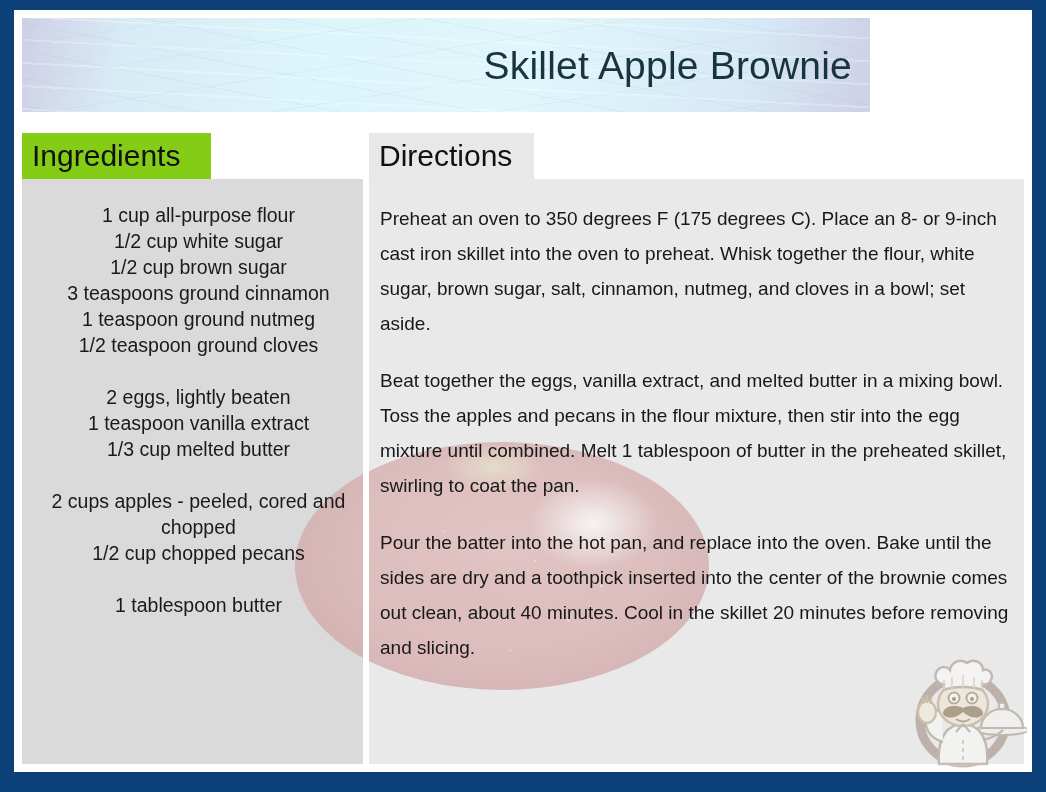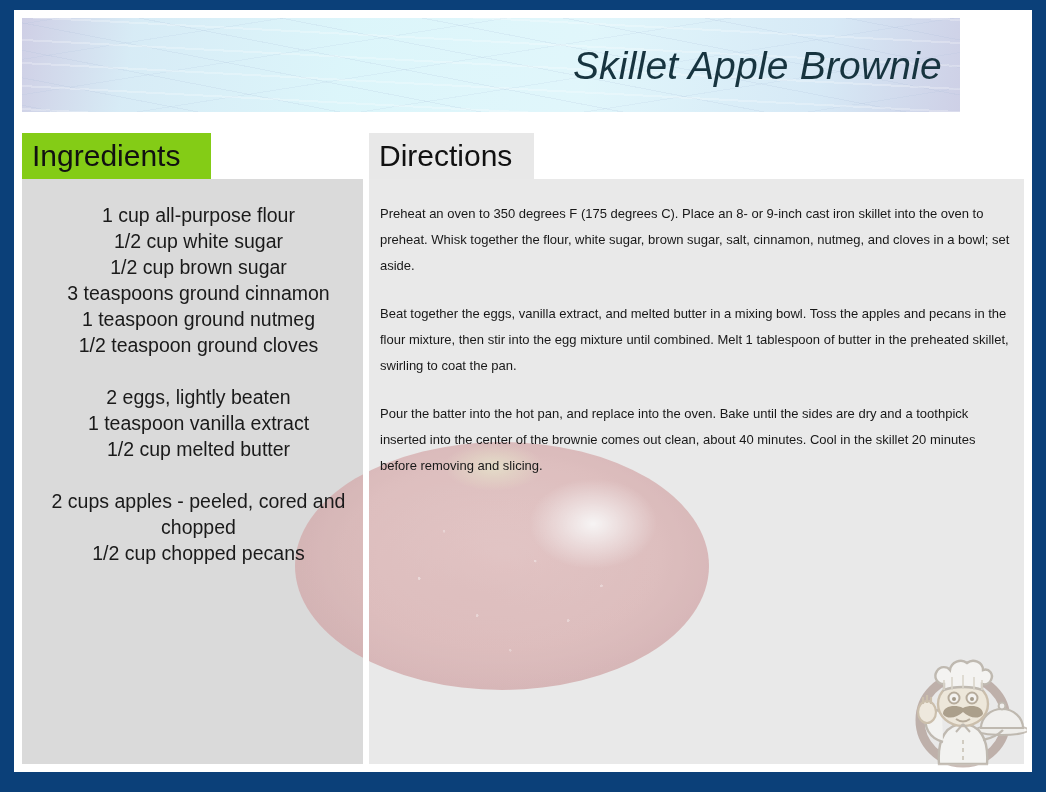--- a/index.html
+++ b/index.html
@@ -34,7 +34,7 @@
     position: absolute;
     left: 8px;
     top: 8px;
-    width: 938px;
+    width: 848px;
     height: 94px;
     background:
       linear-gradient(100deg,
@@ -46,7 +46,6 @@
         rgba(205,206,229,0.95) 100%),
       #dff4fb;
     overflow: hidden;
-    font-style: italic;
   }
   .hatch {
     position: absolute;

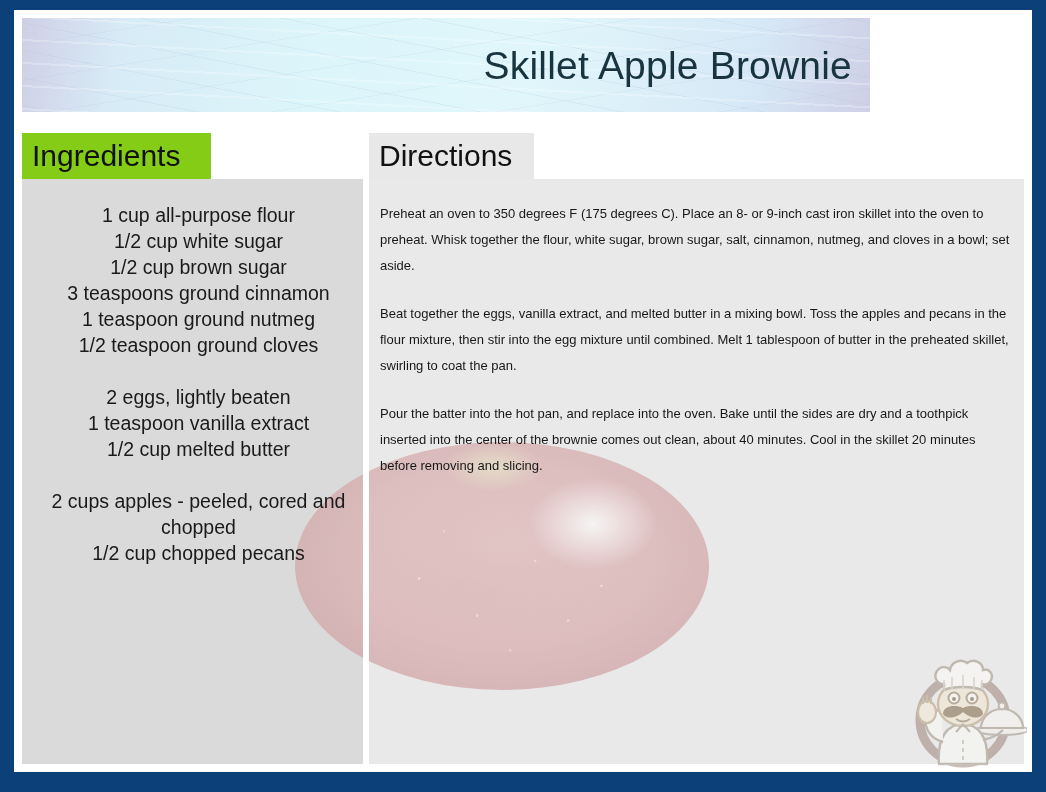--- a/index.html
+++ b/index.html
@@ -198,8 +198,8 @@
   #directions-body {
     position: relative;
     z-index: 3;
-    font-size: 13px;
-    line-height: 26px;
+    font-size: 19px;
+    line-height: 35px;
     color: #181818;
   }
   #directions-body p {

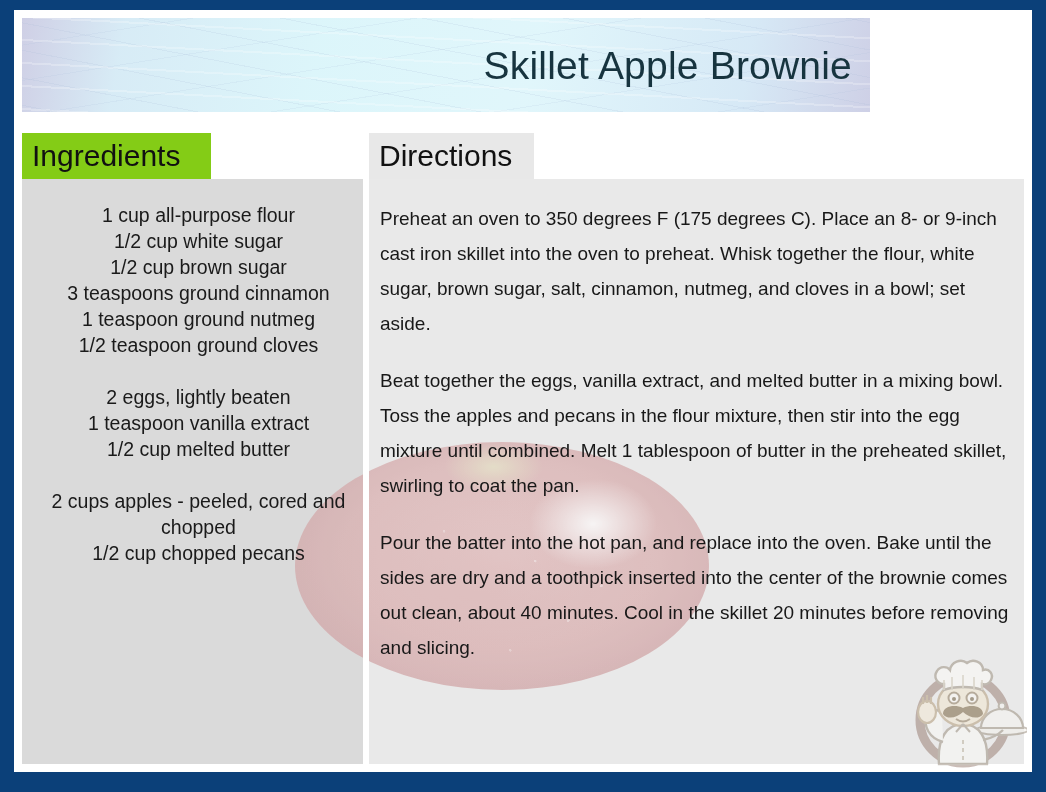--- a/index.html
+++ b/index.html
@@ -246,7 +246,7 @@
           <div class="ing-gap"></div>
           <div class="ing-line">2 eggs, lightly beaten</div>
           <div class="ing-line">1 teaspoon vanilla extract</div>
-          <div class="ing-line">1/2 cup melted butter</div>
+          <div class="ing-line">1/3 cup melted butter</div>
           <div class="ing-gap"></div>
           <div class="ing-line">2 cups apples - peeled, cored and chopped</div>
           <div class="ing-line">1/2 cup chopped pecans</div>

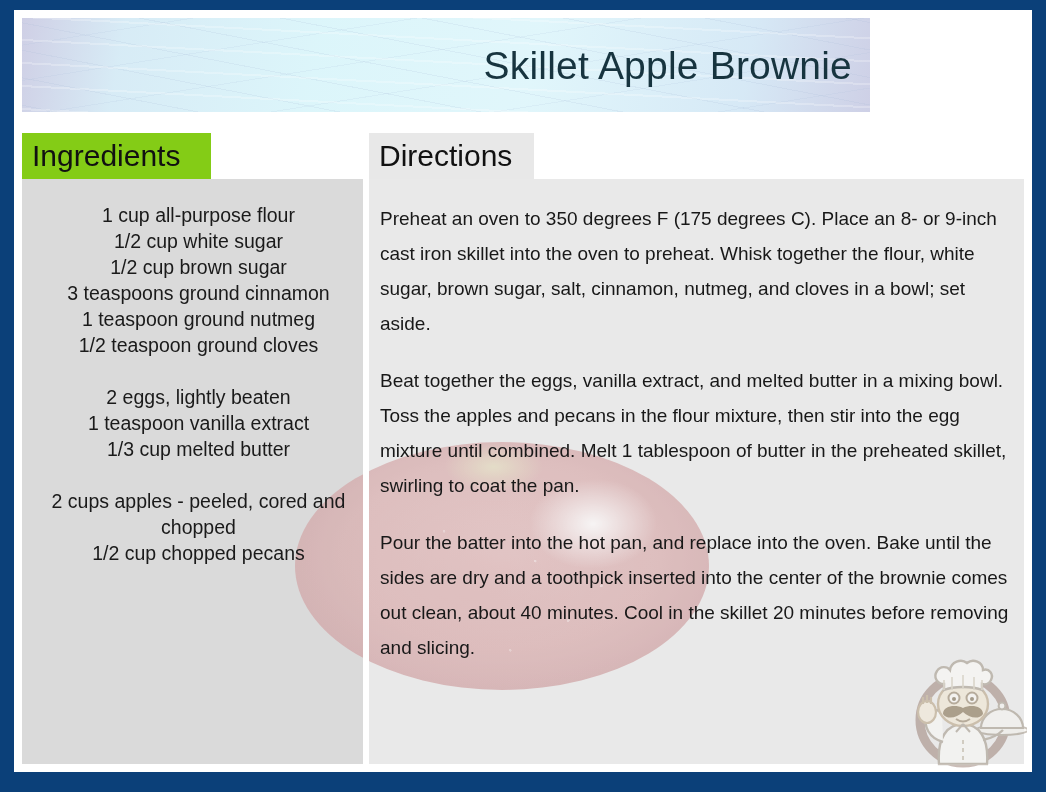--- a/index.html
+++ b/index.html
@@ -251,6 +251,7 @@
           <div class="ing-line">2 cups apples - peeled, cored and chopped</div>
           <div class="ing-line">1/2 cup chopped pecans</div>
           <div class="ing-gap"></div>
+          <div class="ing-line">1 tablespoon butter</div>
         </div>
     </div>
 

